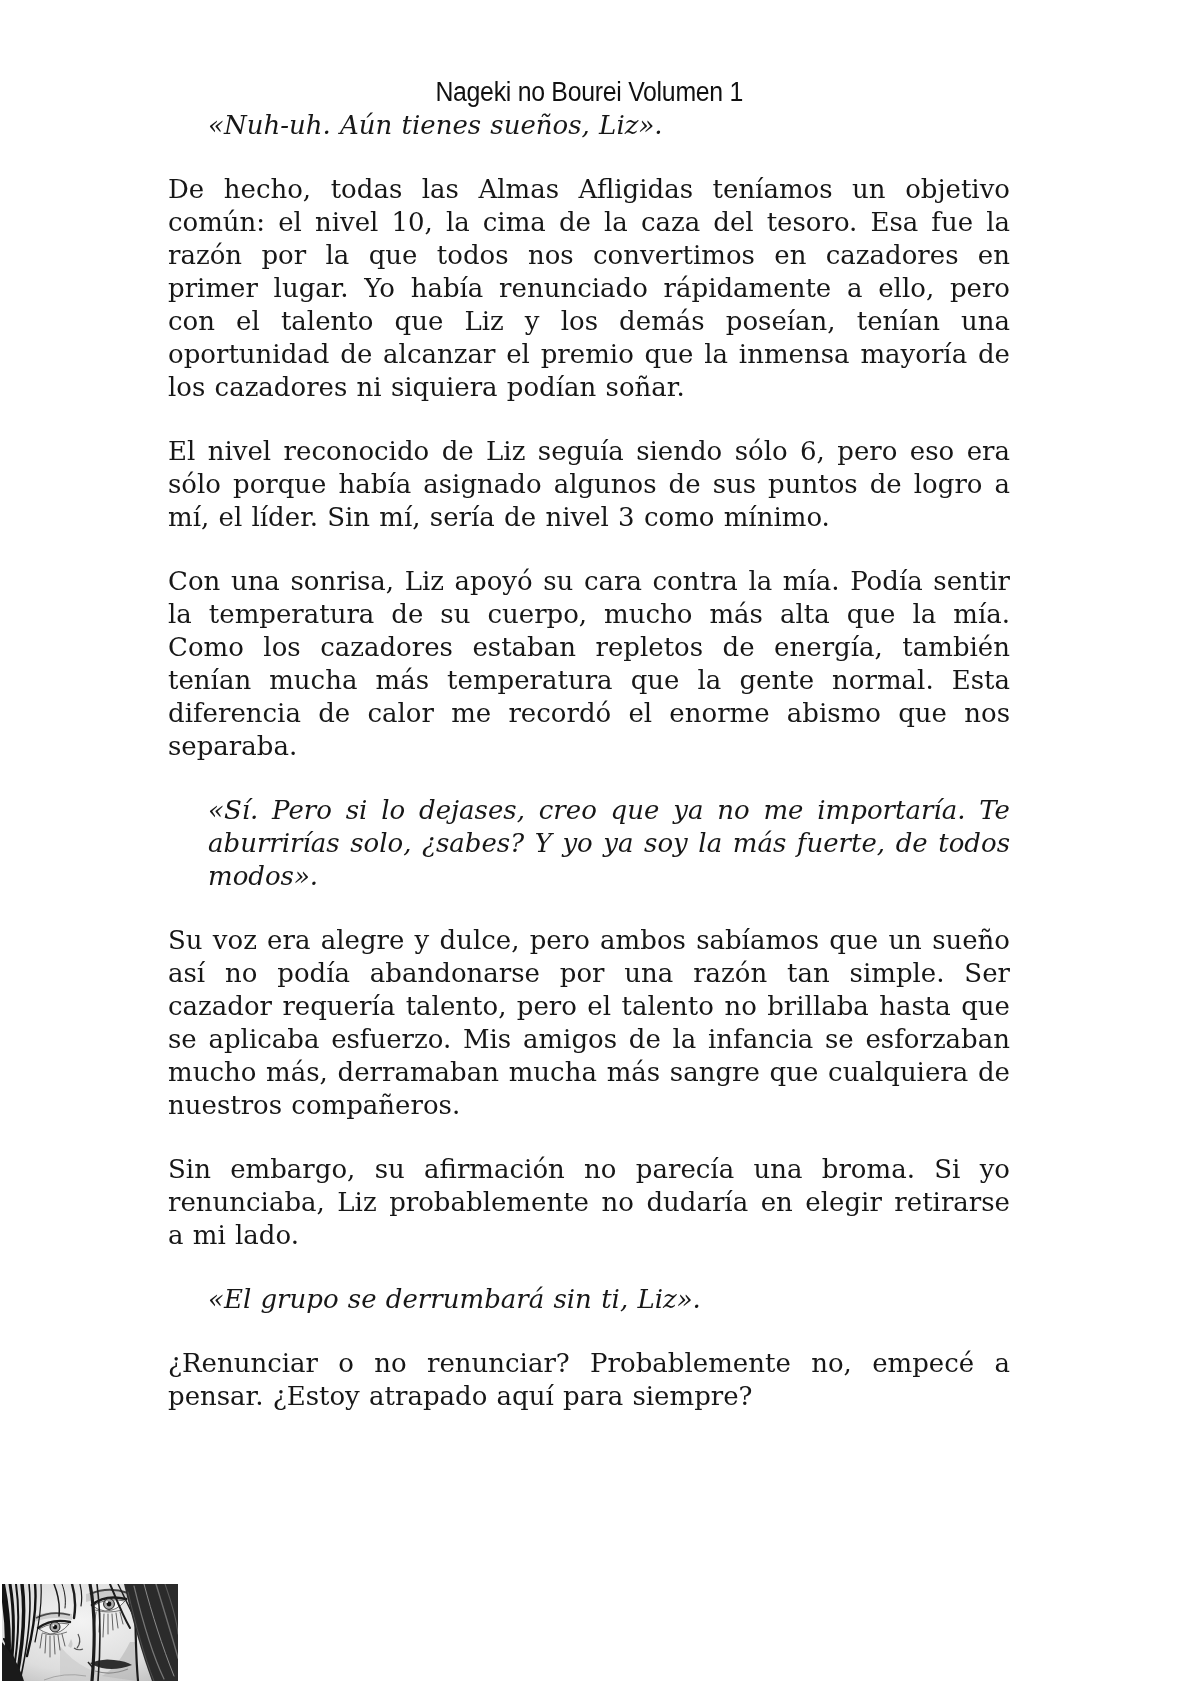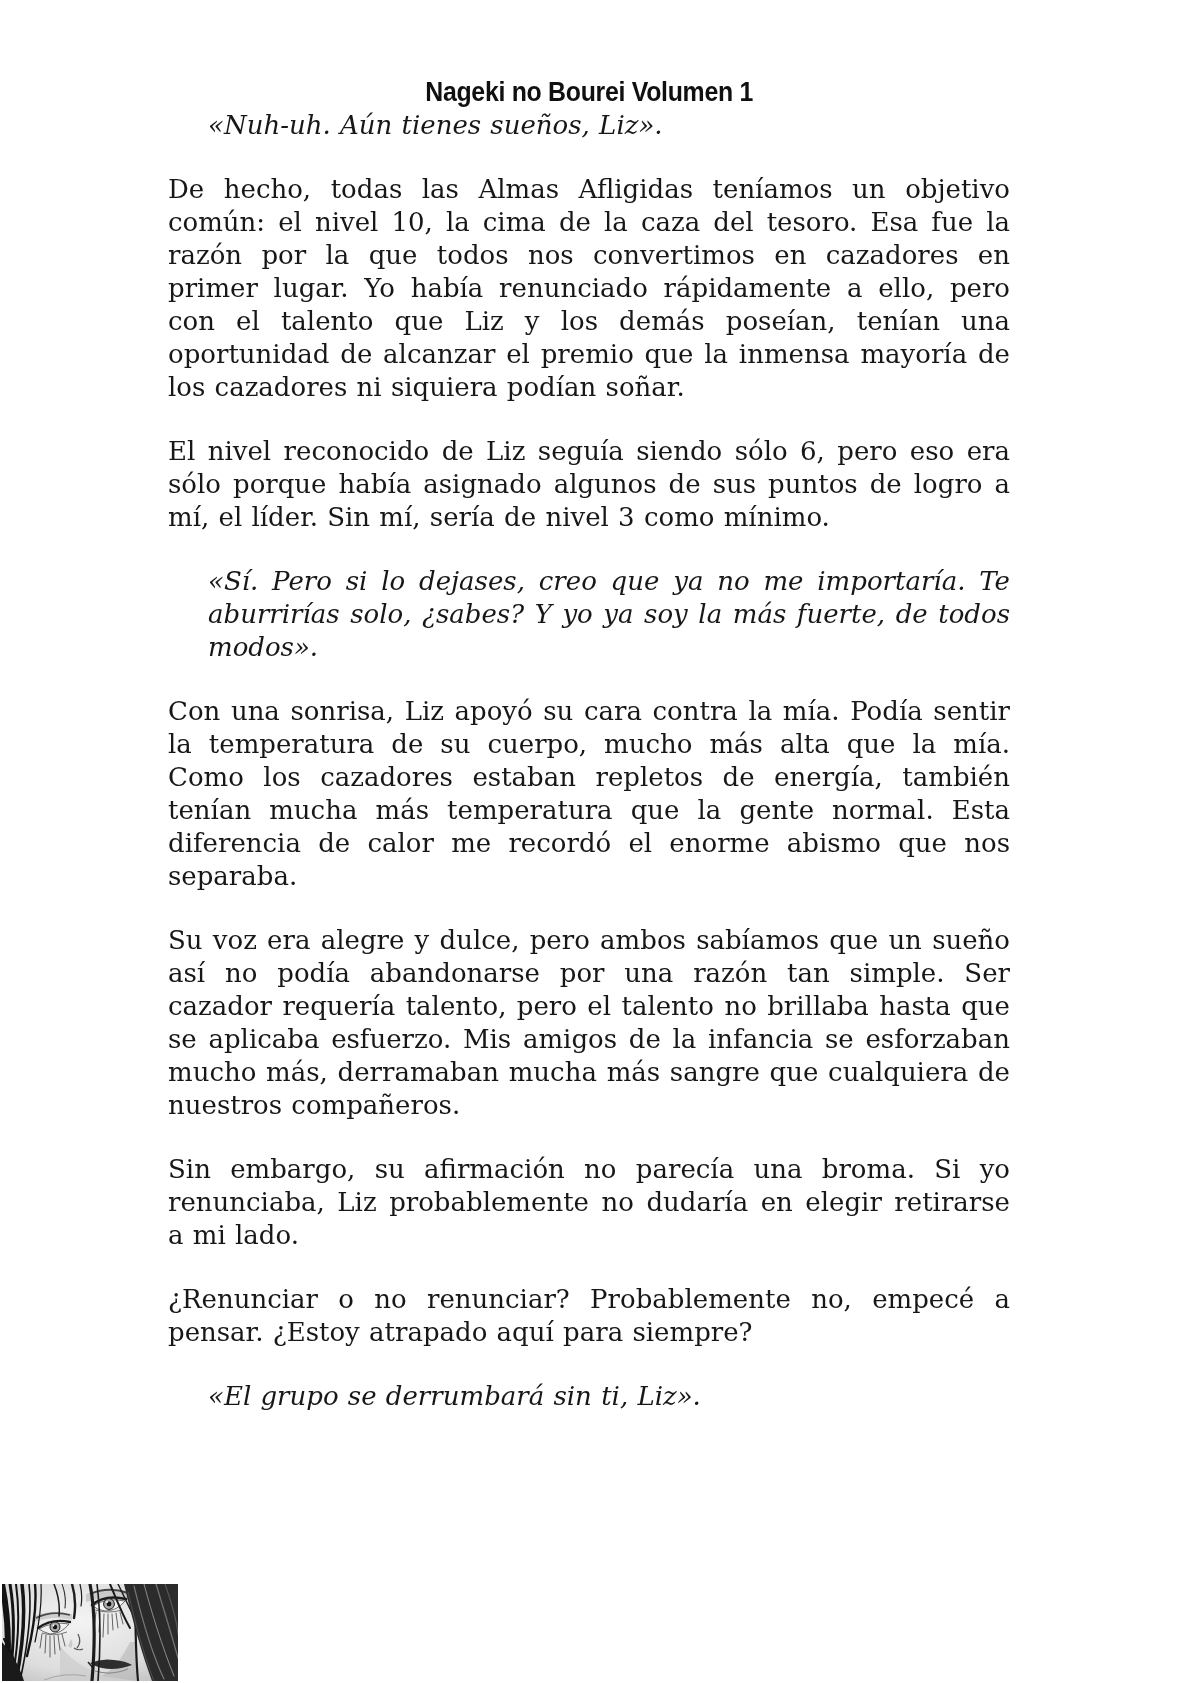--- a/index.html
+++ b/index.html
@@ -22,7 +22,7 @@
     font-size: 27px;
     line-height: 33px;
     color: #101010;
-    font-weight: 700;
+    font-weight: 400;
   }
   .doc-header .hline { display: block; }
   .doc-header .condensed {

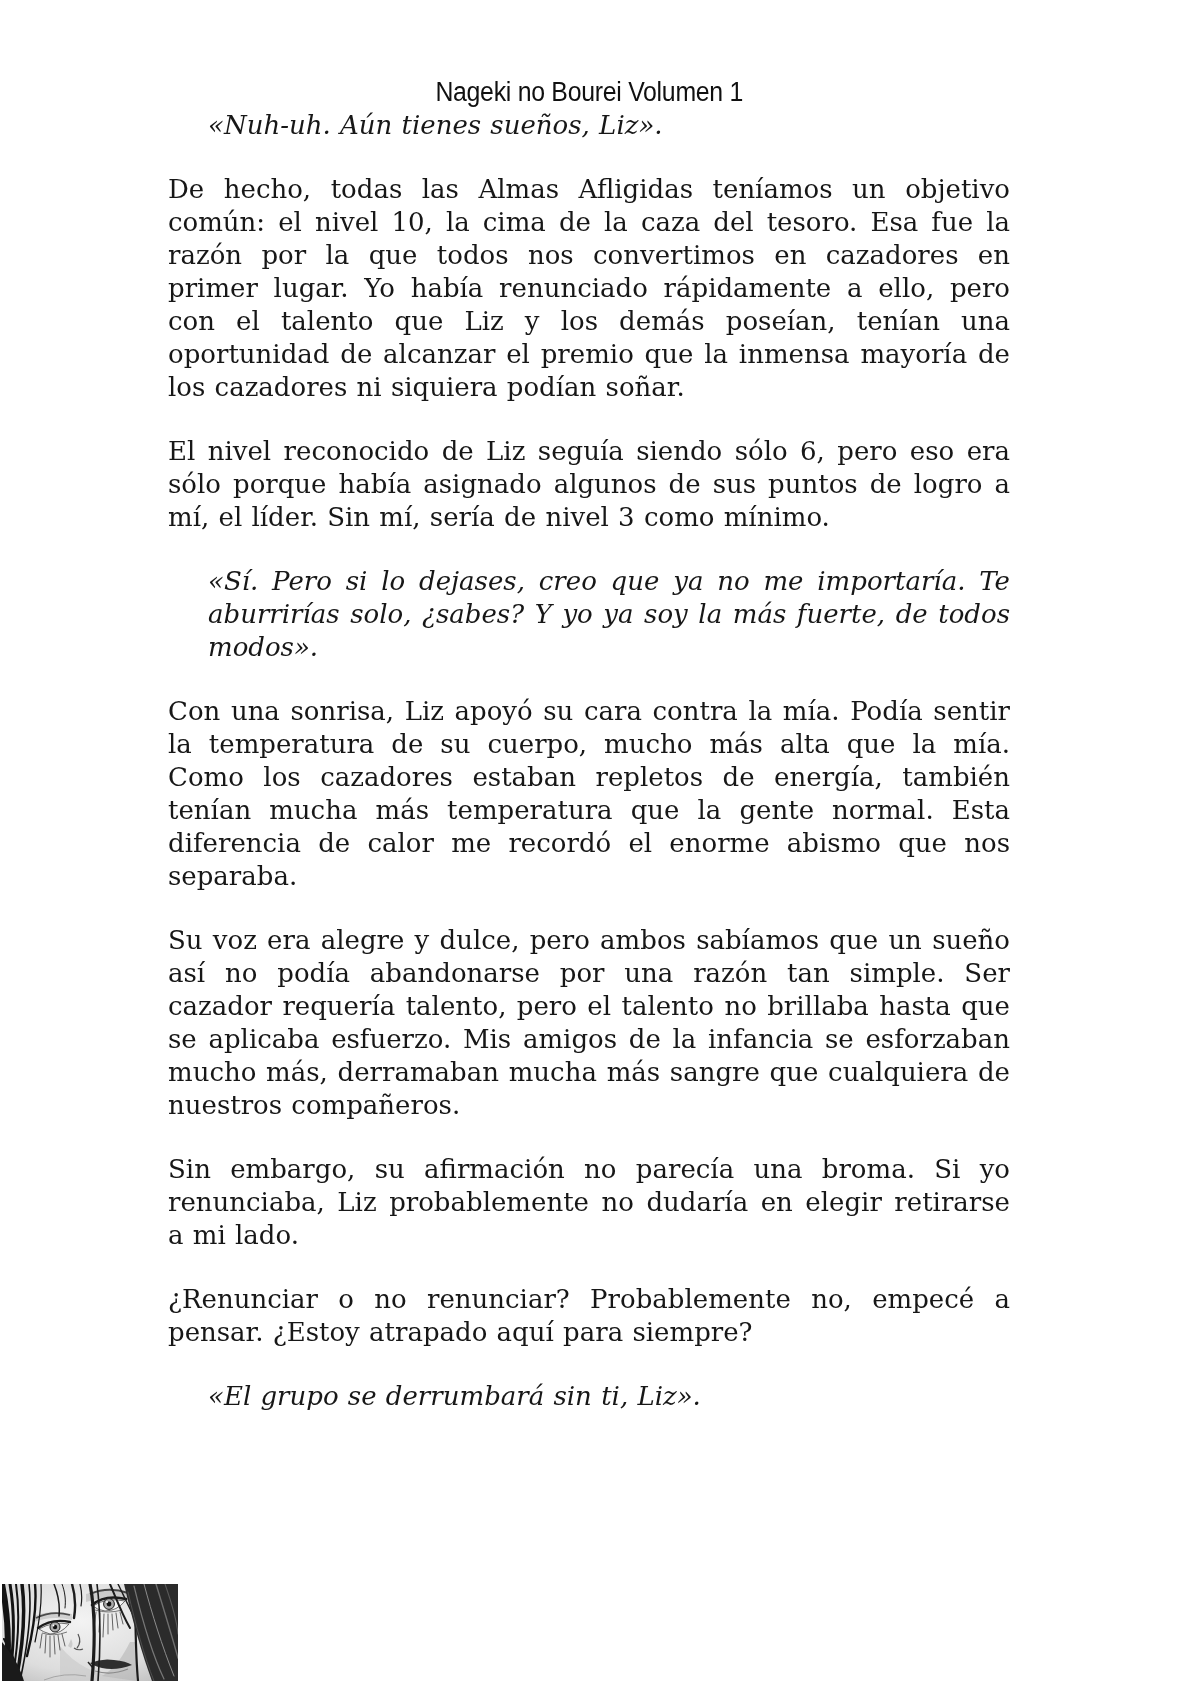--- a/index.html
+++ b/index.html
@@ -62,8 +62,8 @@
   <p class="body-par italic first">«Nuh-uh. Aún tienes sueños, Liz».</p>
   <p class="body-par">De hecho, todas las Almas Afligidas teníamos un objetivo común: el nivel 10, la cima de la caza del tesoro. Esa fue la razón por la que todos nos convertimos en cazadores en primer lugar. Yo había renunciado rápidamente a ello, pero con el talento que Liz y los demás poseían, tenían una oportunidad de alcanzar el premio que la inmensa mayoría de los cazadores ni siquiera podían soñar.</p>
   <p class="body-par">El nivel reconocido de Liz seguía siendo sólo 6, pero eso era sólo porque había asignado algunos de sus puntos de logro a mí, el líder. Sin mí, sería de nivel 3 como mínimo.</p>
+  <p class="body-par">Con una sonrisa, Liz apoyó su cara contra la mía. Podía sentir la temperatura de su cuerpo, mucho más alta que la mía. Como los cazadores estaban repletos de energía, también tenían mucha más temperatura que la gente normal. Esta diferencia de calor me recordó el enorme abismo que nos separaba.</p>
   <p class="body-par italic">«Sí. Pero si lo dejases, creo que ya no me importaría. Te aburrirías solo, ¿sabes? Y yo ya soy la más fuerte, de todos modos».</p>
-  <p class="body-par">Con una sonrisa, Liz apoyó su cara contra la mía. Podía sentir la temperatura de su cuerpo, mucho más alta que la mía. Como los cazadores estaban repletos de energía, también tenían mucha más temperatura que la gente normal. Esta diferencia de calor me recordó el enorme abismo que nos separaba.</p>
   <p class="body-par">Su voz era alegre y dulce, pero ambos sabíamos que un sueño así no podía abandonarse por una razón tan simple. Ser cazador requería talento, pero el talento no brillaba hasta que se aplicaba esfuerzo. Mis amigos de la infancia se esforzaban mucho más, derramaban mucha más sangre que cualquiera de nuestros compañeros.</p>
   <p class="body-par">Sin embargo, su afirmación no parecía una broma. Si yo renunciaba, Liz probablemente no dudaría en elegir retirarse a mi lado.</p>
   <p class="body-par">¿Renunciar o no renunciar? Probablemente no, empecé a pensar. ¿Estoy atrapado aquí para siempre?</p>

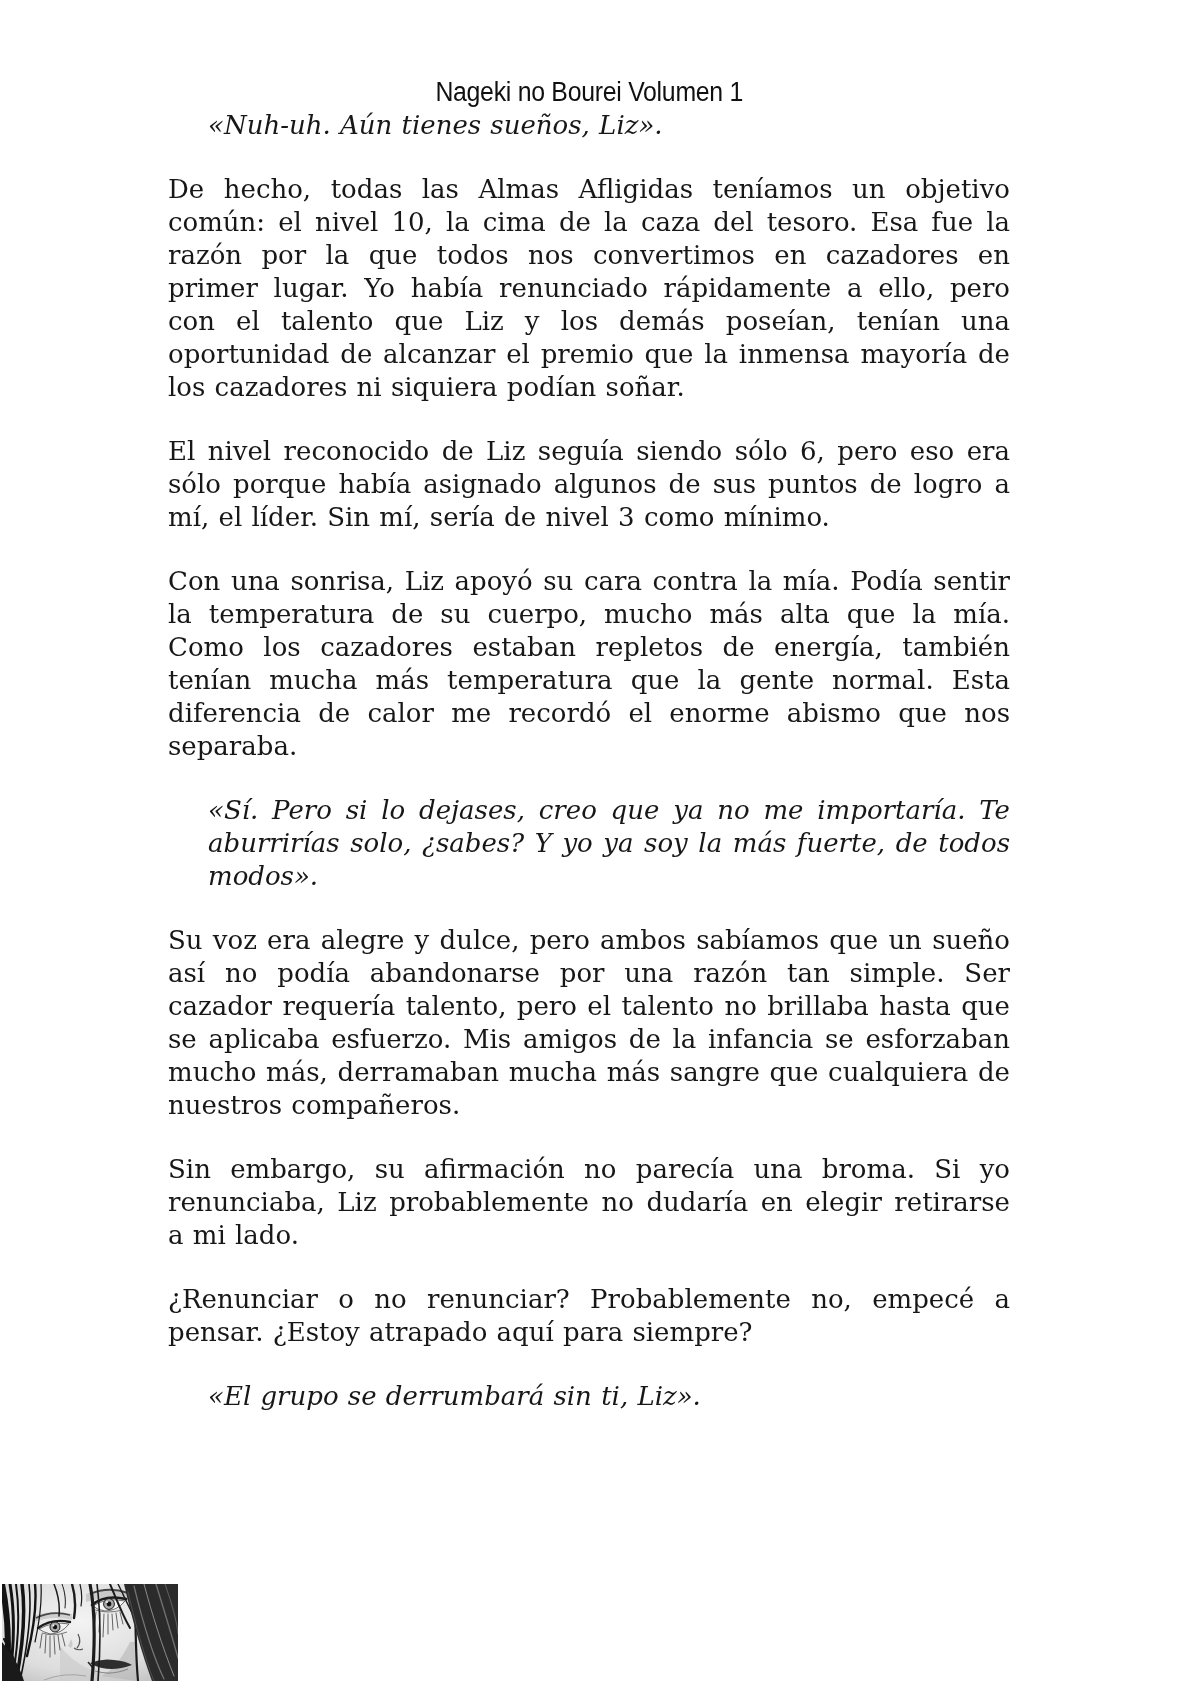--- a/index.html
+++ b/index.html
@@ -66,8 +66,8 @@
   <p class="body-par italic">«Sí. Pero si lo dejases, creo que ya no me importaría. Te aburrirías solo, ¿sabes? Y yo ya soy la más fuerte, de todos modos».</p>
   <p class="body-par">Su voz era alegre y dulce, pero ambos sabíamos que un sueño así no podía abandonarse por una razón tan simple. Ser cazador requería talento, pero el talento no brillaba hasta que se aplicaba esfuerzo. Mis amigos de la infancia se esforzaban mucho más, derramaban mucha más sangre que cualquiera de nuestros compañeros.</p>
   <p class="body-par">Sin embargo, su afirmación no parecía una broma. Si yo renunciaba, Liz probablemente no dudaría en elegir retirarse a mi lado.</p>
+  <p class="body-par italic">«El grupo se derrumbará sin ti, Liz».</p>
   <p class="body-par">¿Renunciar o no renunciar? Probablemente no, empecé a pensar. ¿Estoy atrapado aquí para siempre?</p>
-  <p class="body-par italic">«El grupo se derrumbará sin ti, Liz».</p>
 
 </div>
 

